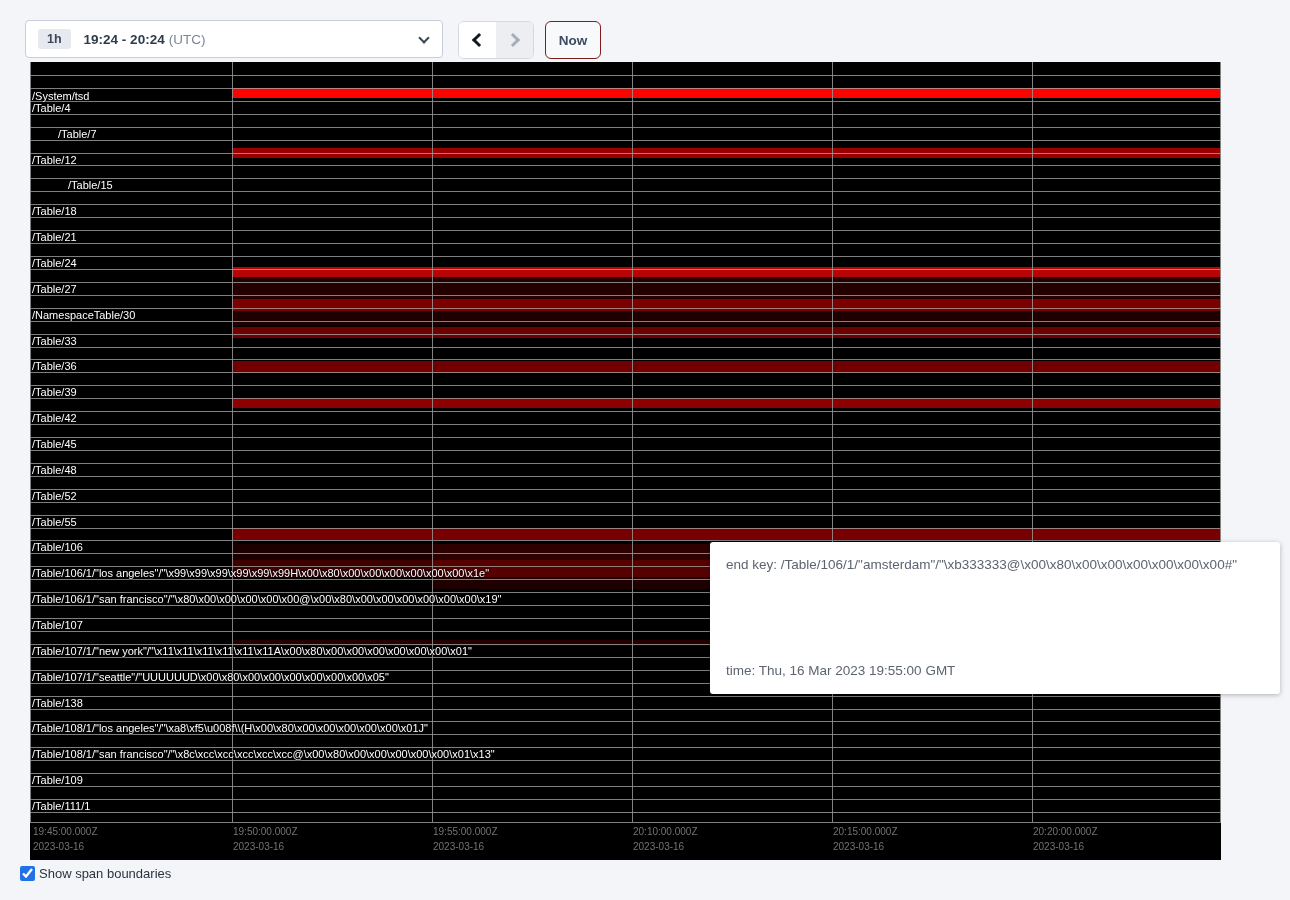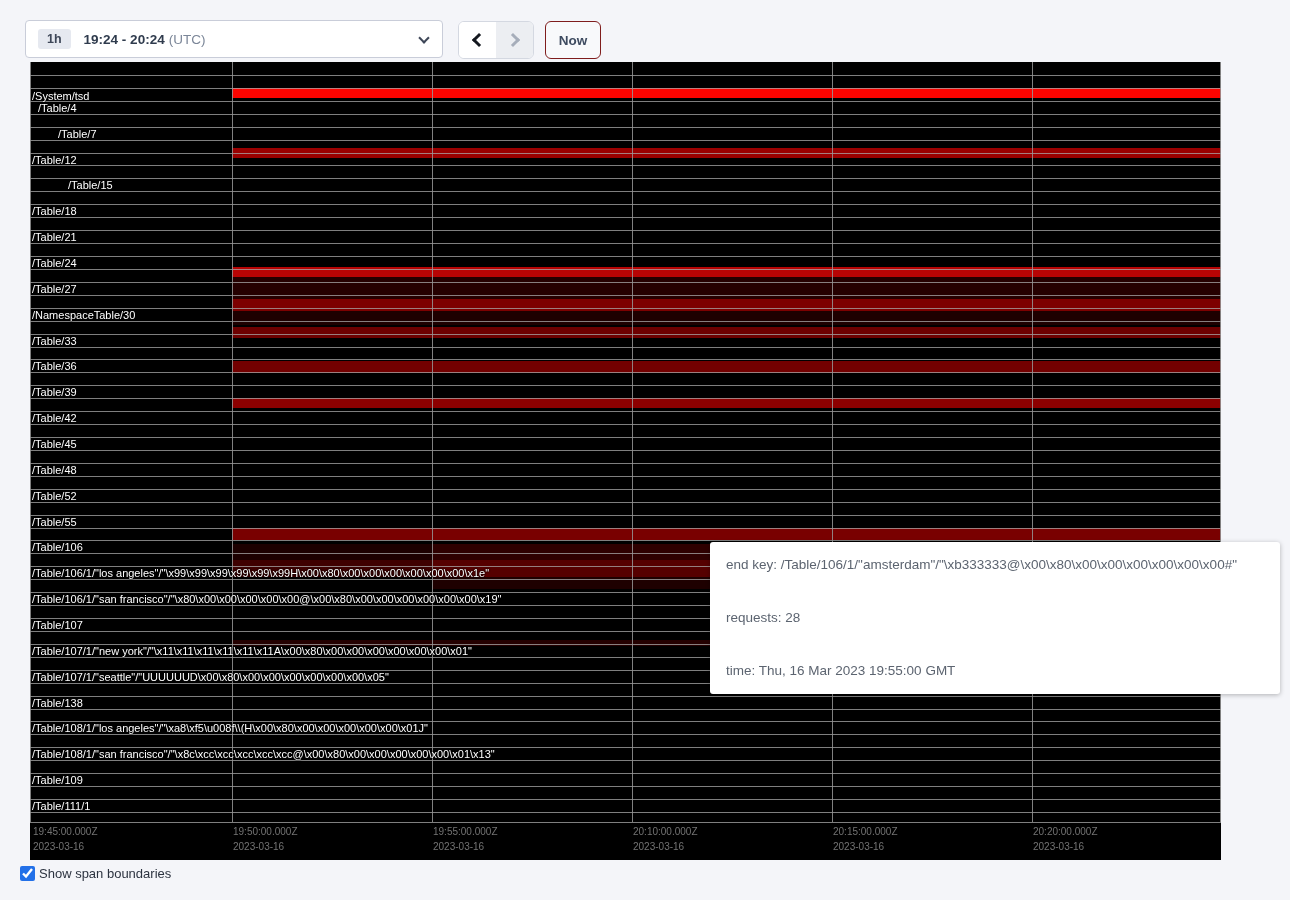--- a/index.html
+++ b/index.html
@@ -171,7 +171,7 @@
     <div class="gridline-v" style="left: 1002px;"></div>
     <div class="gridline-v" style="left: 1190px;"></div>
     <div class="row-label" style="top: 28px;">/System/tsd</div>
-    <div class="row-label" style="top: 39.9px; padding-left: 6px;">/Table/4</div>
+    <div class="row-label" style="top: 39.9px;">/Table/4</div>
     <div class="row-label" style="top: 65.7px; padding-left: 26px;">/Table/7</div>
     <div class="row-label" style="top: 91.6px;">/Table/12</div>
     <div class="row-label" style="top: 117.4px; margin-left: 36px;">/Table/15</div>

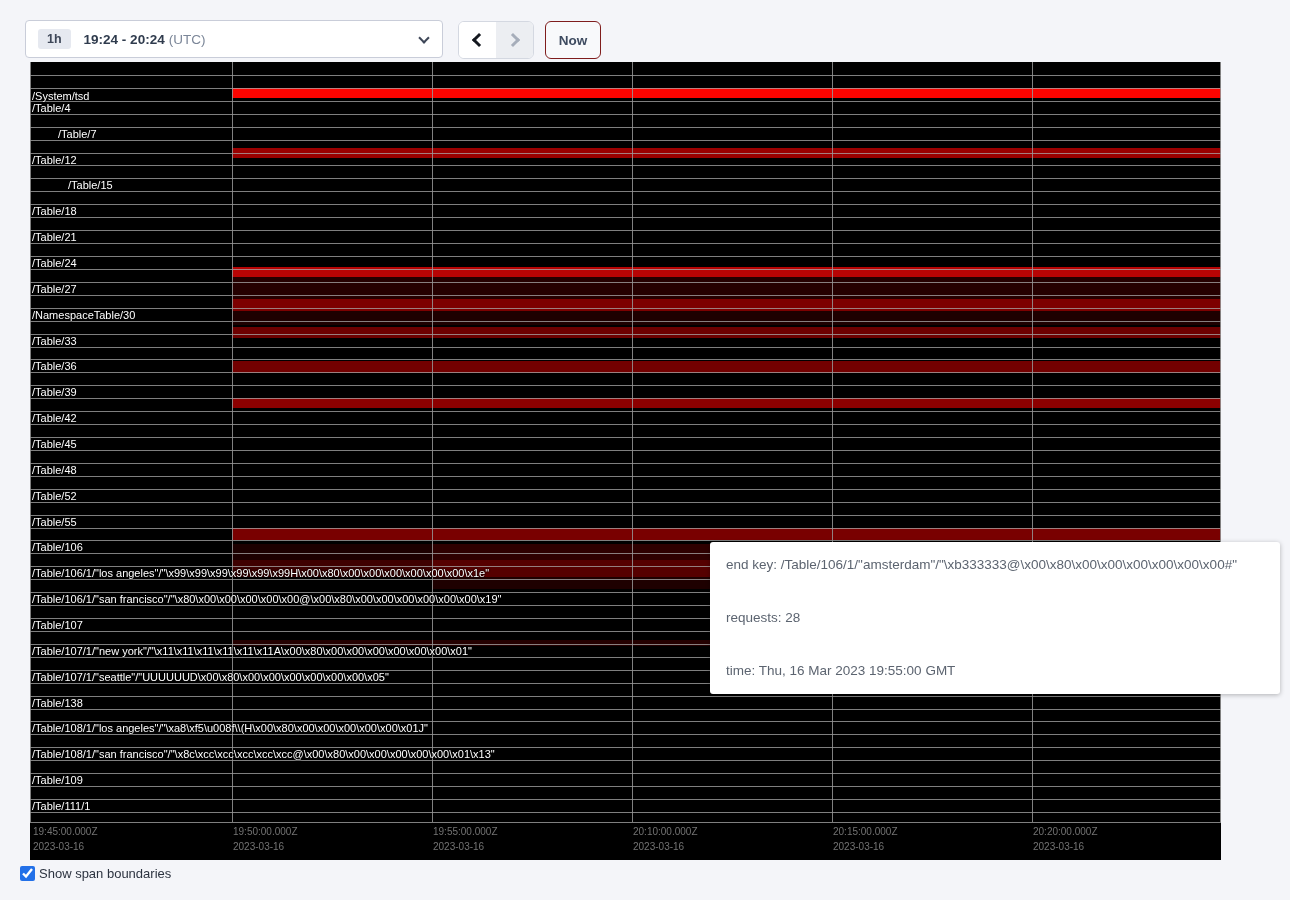--- a/index.html
+++ b/index.html
@@ -215,7 +215,6 @@
 
 <div class="kv-tooltip">
   <div class="tooltip-line">end key: /Table/106/1/"amsterdam"/"\xb333333@\x00\x80\x00\x00\x00\x00\x00\x00#"</div>
-  <div class="tooltip-line">requests: 28</div>
   <div class="tooltip-line">time: Thu, 16 Mar 2023 19:55:00 GMT</div>
 </div>
 

